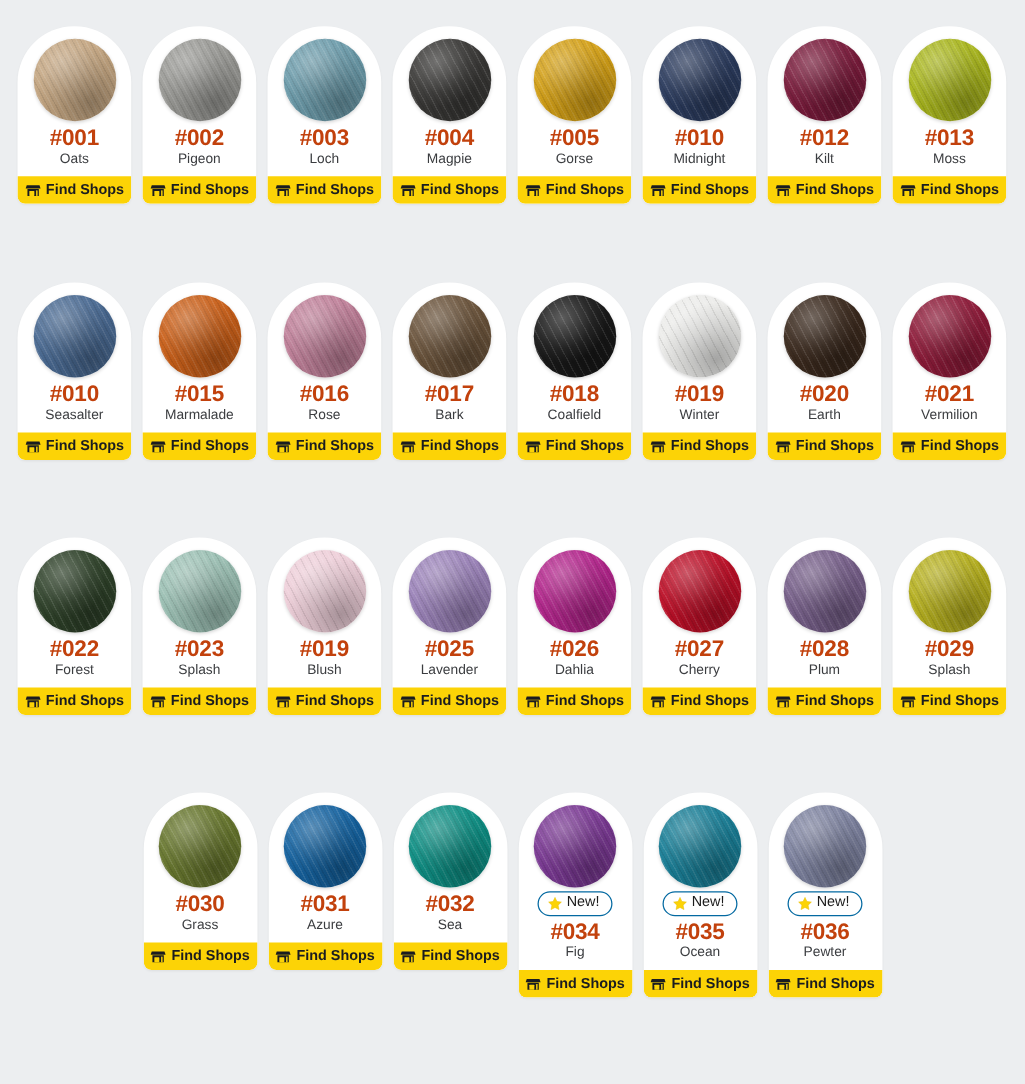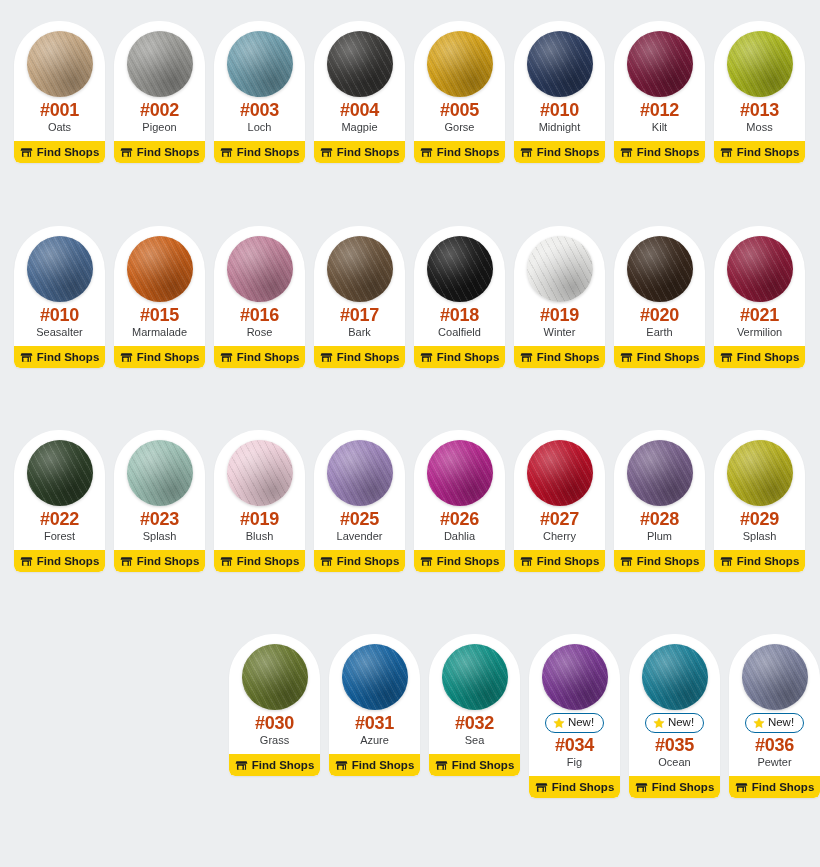--- a/index.html
+++ b/index.html
@@ -20,7 +20,7 @@
     gap: 9px;
     padding-left: 14px;
   }
-  .row.centered { justify-content: flex-end; padding-left: 0; gap: 9px; }
+  .row.centered { justify-content: center; padding-left: 0; gap: 9px; }
 
   .card {
     width: 91px;

